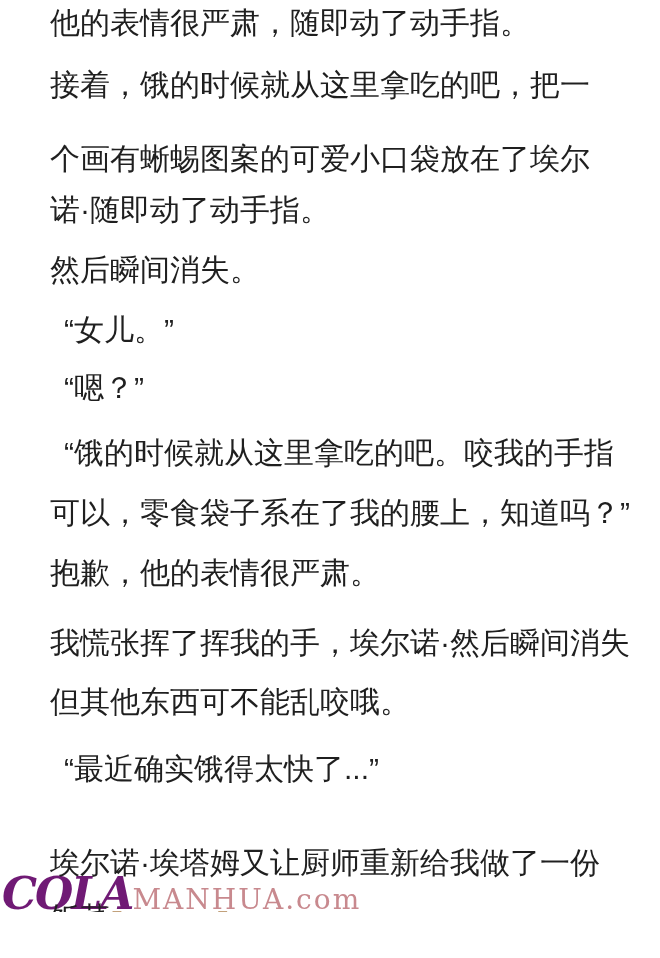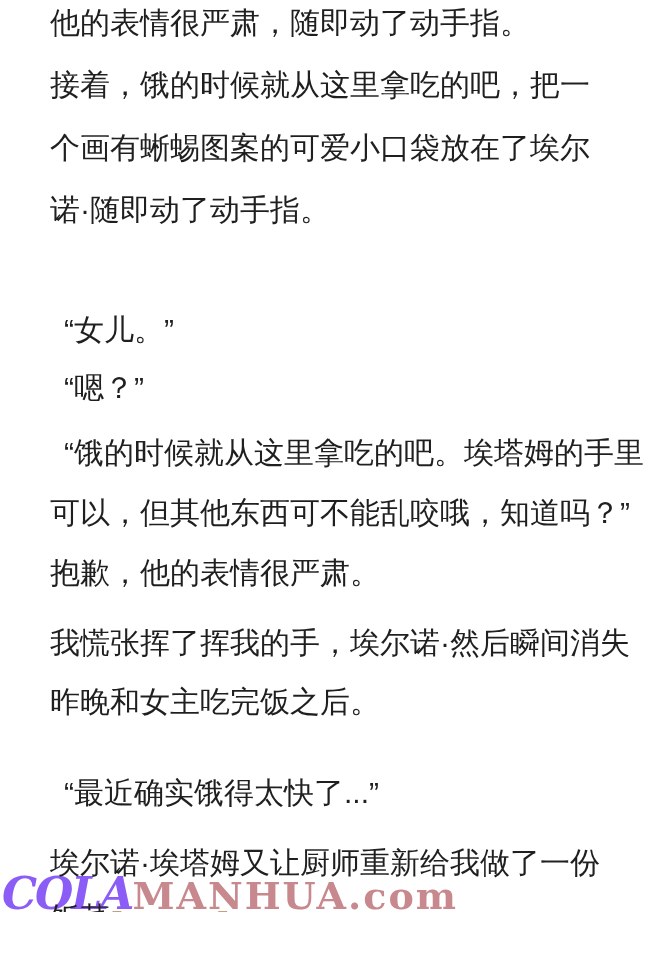--- a/index.html
+++ b/index.html
@@ -62,7 +62,7 @@
 
   <div class="line" style="top:6px">他的表情很严肃，随即动了动手指。</div>
   <div class="line" style="top:68px">接着，饿的时候就从这里拿吃的吧，把一</div>
-  <div class="line" style="top:131px">个画有蜥蜴图案的可爱小口袋放在了埃尔</div>
+  <div class="line" style="top:142px">个画有蜥蜴图案的可爱小口袋放在了埃尔</div>
   <div class="line" style="top:193px">诺·随即动了动手指。</div>
   <div class="line quote" style="top:313px">“女儿。”</div>
   <div class="line quote" style="top:371px">“嗯？”</div>

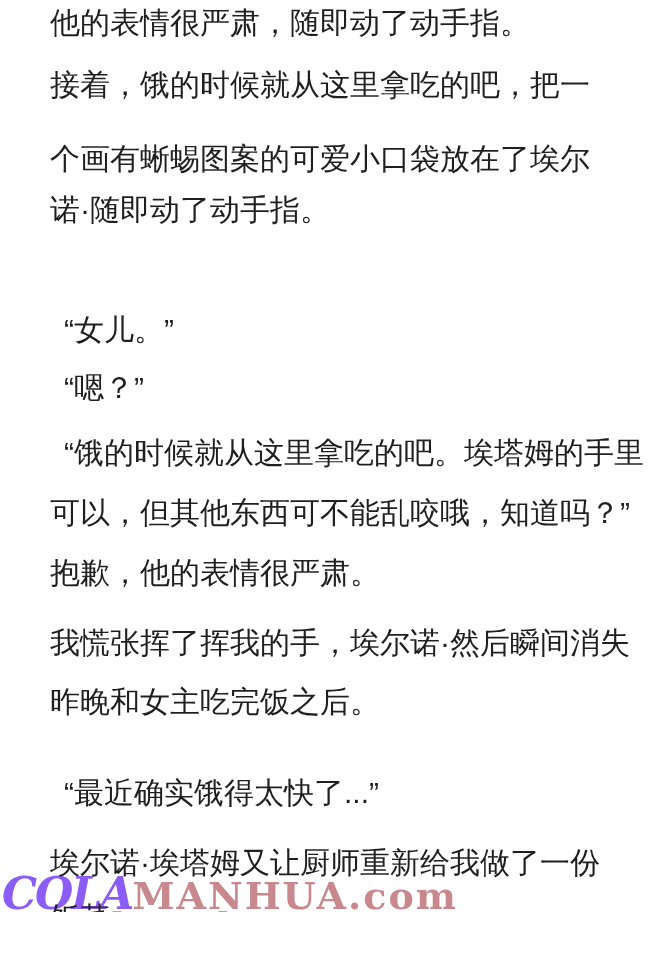--- a/index.html
+++ b/index.html
@@ -64,6 +64,7 @@
   <div class="line" style="top:68px">接着，饿的时候就从这里拿吃的吧，把一</div>
   <div class="line" style="top:142px">个画有蜥蜴图案的可爱小口袋放在了埃尔</div>
   <div class="line" style="top:193px">诺·随即动了动手指。</div>
+  <div class="line" style="top:253px">然后瞬间消失。</div>
   <div class="line quote" style="top:313px">“女儿。”</div>
   <div class="line quote" style="top:371px">“嗯？”</div>
   <div class="line quote" style="top:436px">“饿的时候就从这里拿吃的吧。埃塔姆的手里</div>

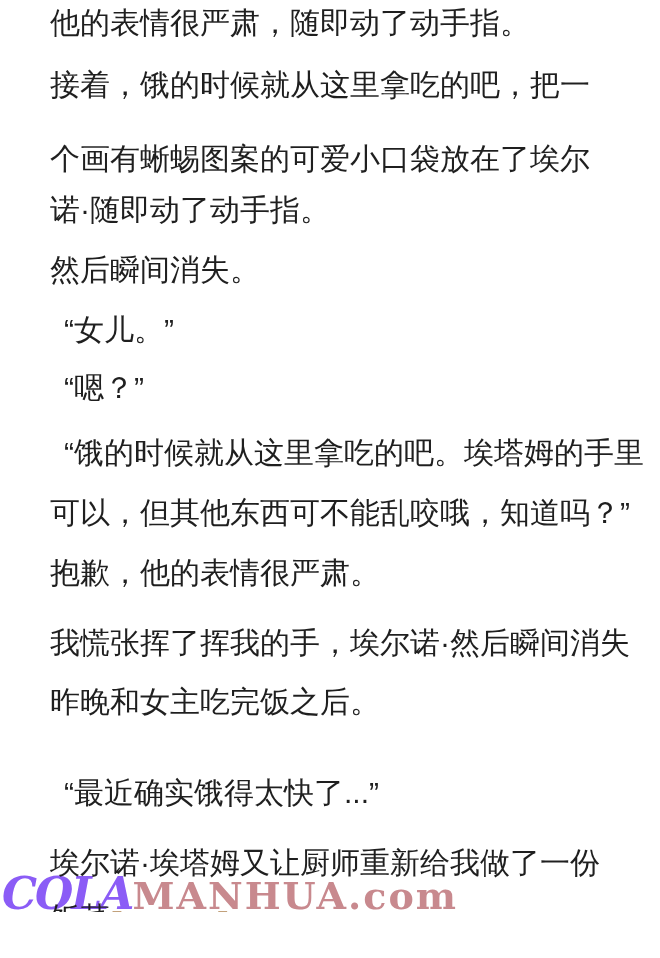--- a/index.html
+++ b/index.html
@@ -67,7 +67,7 @@
   <div class="line" style="top:253px">然后瞬间消失。</div>
   <div class="line quote" style="top:313px">“女儿。”</div>
   <div class="line quote" style="top:371px">“嗯？”</div>
-  <div class="line quote" style="top:436px">“饿的时候就从这里拿吃的吧。埃塔姆的手里</div>
+  <div class="line quote" style="top:436px">“饿的时候就从这里拿吃的吧。咬我的手指</div>
   <div class="line" style="top:496px">可以，但其他东西可不能乱咬哦，知道吗？”</div>
   <div class="line" style="top:556px">抱歉，他的表情很严肃。</div>
   <div class="line" style="top:626px">我慌张挥了挥我的手，埃尔诺·然后瞬间消失</div>

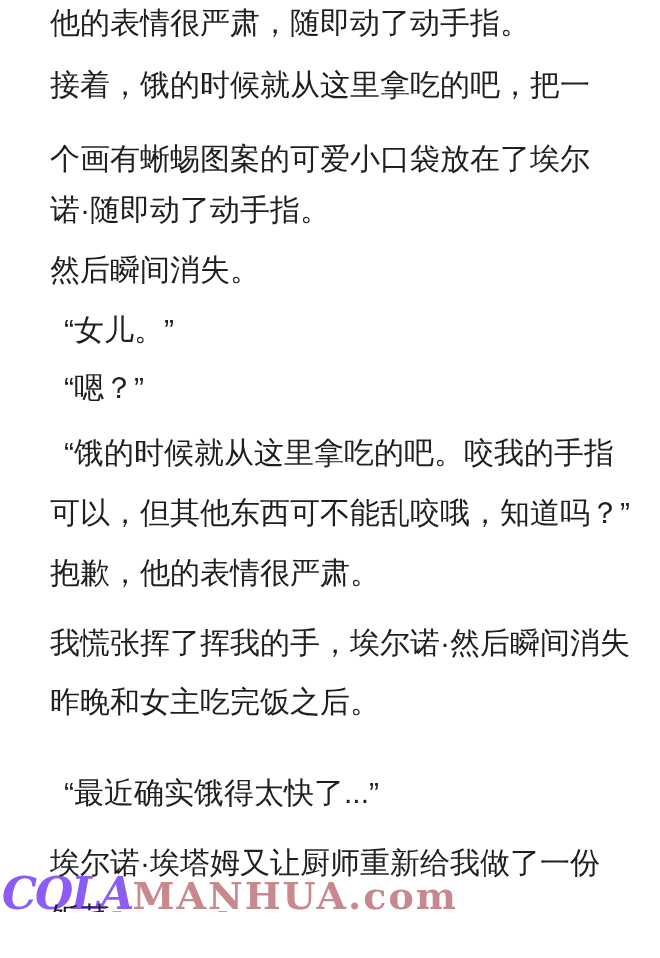--- a/index.html
+++ b/index.html
@@ -68,7 +68,7 @@
   <div class="line quote" style="top:313px">“女儿。”</div>
   <div class="line quote" style="top:371px">“嗯？”</div>
   <div class="line quote" style="top:436px">“饿的时候就从这里拿吃的吧。咬我的手指</div>
-  <div class="line" style="top:496px">可以，但其他东西可不能乱咬哦，知道吗？”</div>
+  <div class="line" style="top:496px">可以，零食袋子系在了我的腰上，知道吗？”</div>
   <div class="line" style="top:556px">抱歉，他的表情很严肃。</div>
   <div class="line" style="top:626px">我慌张挥了挥我的手，埃尔诺·然后瞬间消失</div>
   <div class="line" style="top:685px">昨晚和女主吃完饭之后。</div>

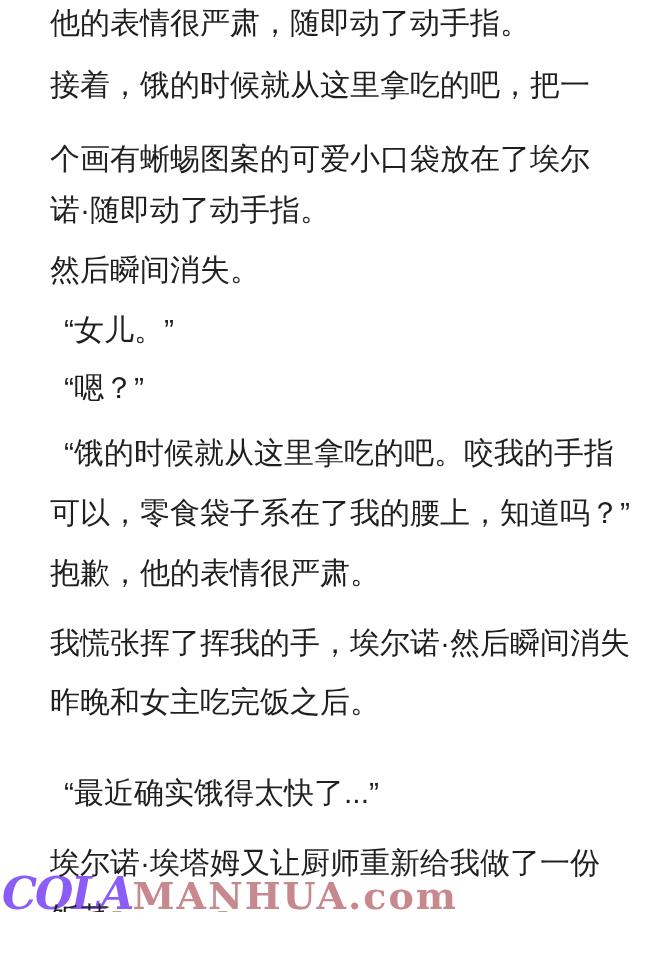--- a/index.html
+++ b/index.html
@@ -71,7 +71,7 @@
   <div class="line" style="top:496px">可以，零食袋子系在了我的腰上，知道吗？”</div>
   <div class="line" style="top:556px">抱歉，他的表情很严肃。</div>
   <div class="line" style="top:626px">我慌张挥了挥我的手，埃尔诺·然后瞬间消失</div>
-  <div class="line" style="top:685px">昨晚和女主吃完饭之后。</div>
+  <div class="line" style="top:685px">但其他东西可不能乱咬哦。</div>
   <div class="line quote" style="top:776px">“最近确实饿得太快了...”</div>
   <div class="line" style="top:846px">埃尔诺·埃塔姆又让厨师重新给我做了一份</div>
   <div class="line" style="top:901px">饭菜。</div>

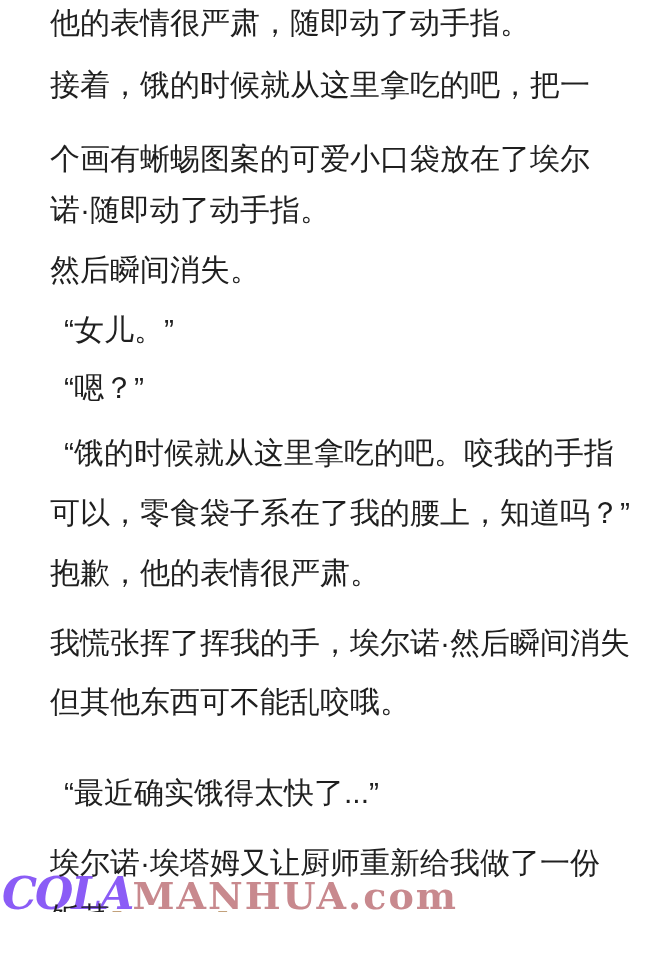--- a/index.html
+++ b/index.html
@@ -72,7 +72,7 @@
   <div class="line" style="top:556px">抱歉，他的表情很严肃。</div>
   <div class="line" style="top:626px">我慌张挥了挥我的手，埃尔诺·然后瞬间消失</div>
   <div class="line" style="top:685px">但其他东西可不能乱咬哦。</div>
-  <div class="line quote" style="top:776px">“最近确实饿得太快了...”</div>
+  <div class="line quote" style="top:752px">“最近确实饿得太快了...”</div>
   <div class="line" style="top:846px">埃尔诺·埃塔姆又让厨师重新给我做了一份</div>
   <div class="line" style="top:901px">饭菜。</div>
 

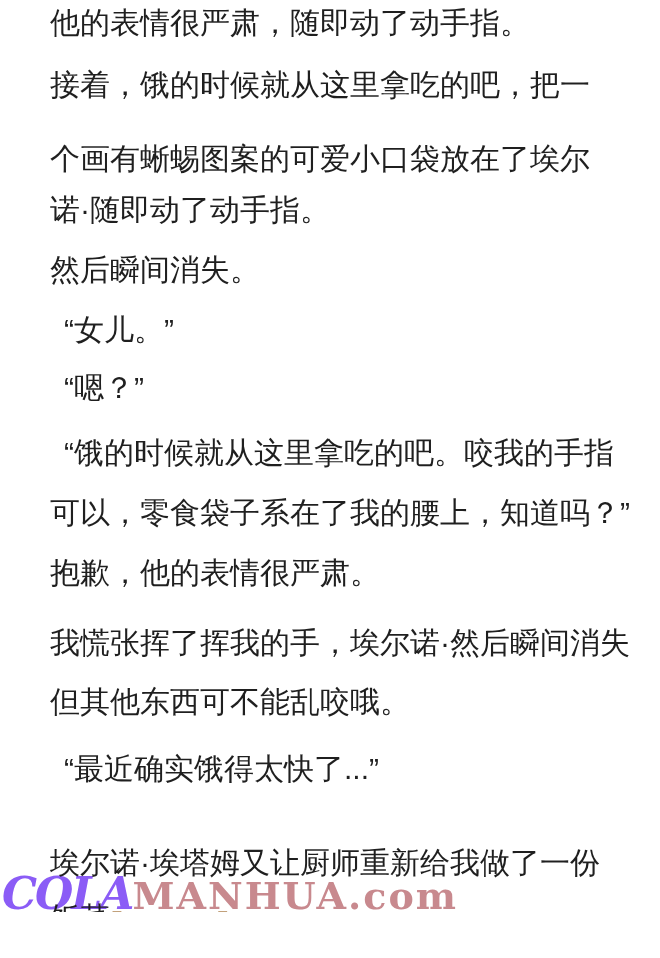--- a/index.html
+++ b/index.html
@@ -77,7 +77,7 @@
   <div class="line" style="top:901px">饭菜。</div>
 
   <div class="watermark-row" style="left:2px; top:868px">
-    <span class="wm-cola" style="color: #8b5cf6; font-style: italic;">COLA</span><span class="wm-manhua" style="color: rgb(200, 137, 142);">MANHUA.com</span>
+    <span class="wm-cola" style="color: #701a75; font-style: italic;">COLA</span><span class="wm-manhua" style="color: rgb(200, 137, 142);">MANHUA.com</span>
   </div>
   <div class="watermark-row wm-acloud" style="left: 0px; top: 903px; color: rgb(194, 161, 123);">AcloudMerge.com</div>
 

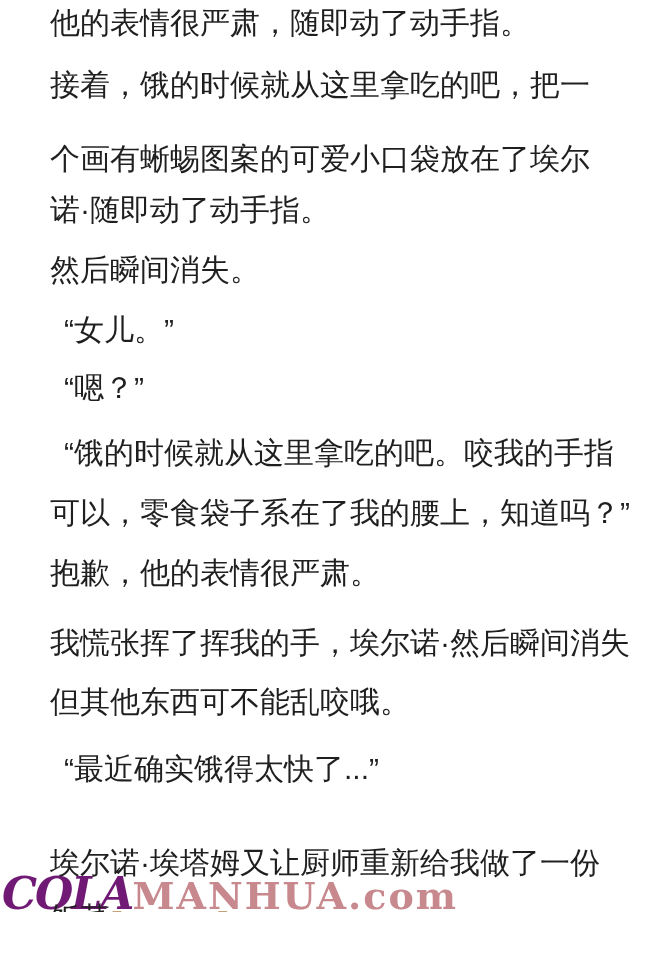--- a/index.html
+++ b/index.html
@@ -42,8 +42,8 @@
   }
   .wm-manhua {
     font-family: "DejaVu Serif", serif;
-    font-weight: bold;
-    font-size: 38px;
+    font-weight: normal;
+    font-size: 28px;
     letter-spacing: 2px;
   }
   .wm-acloud {

